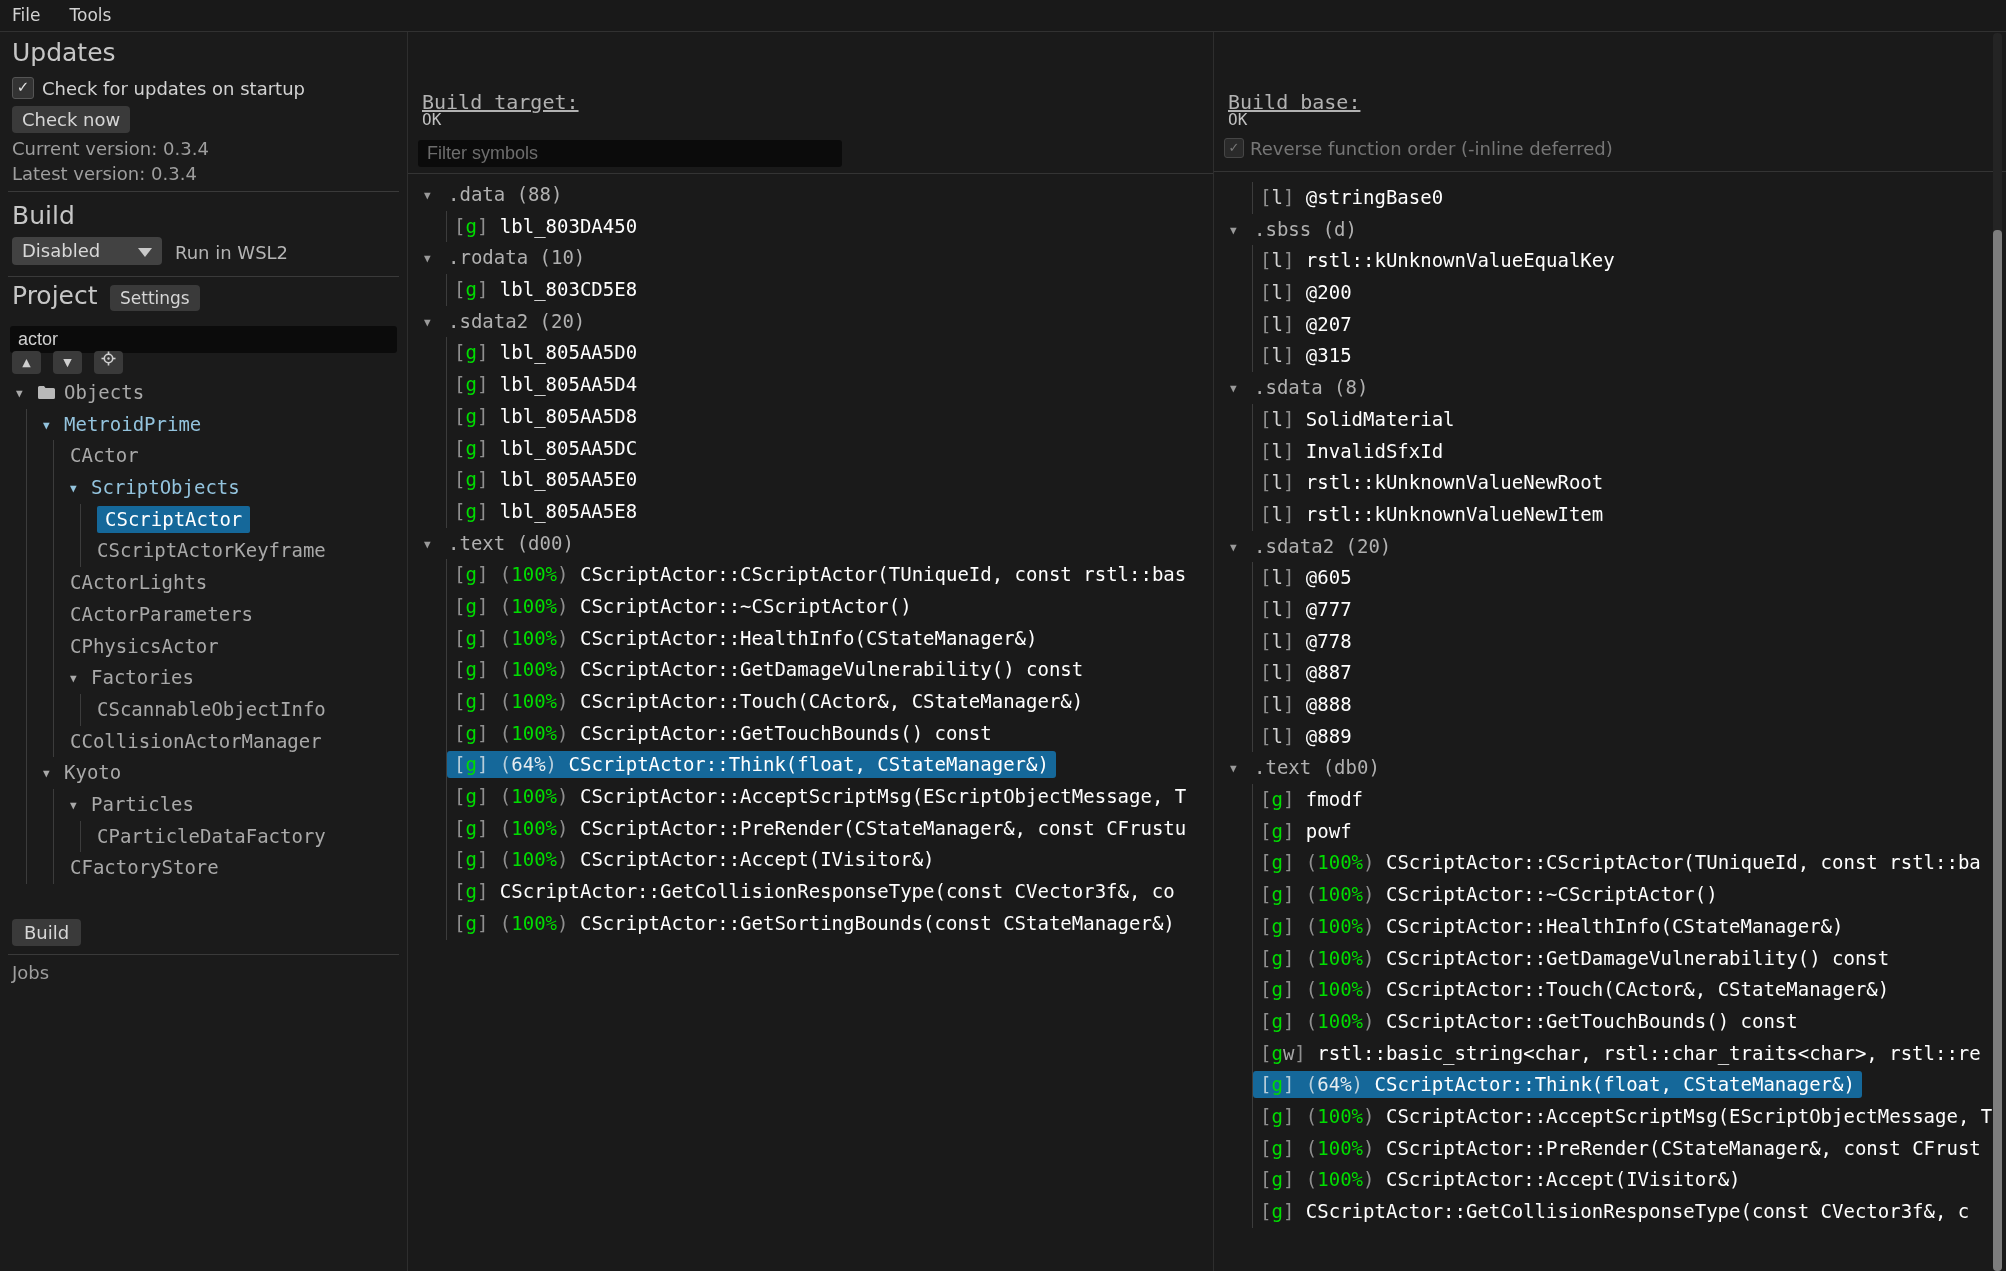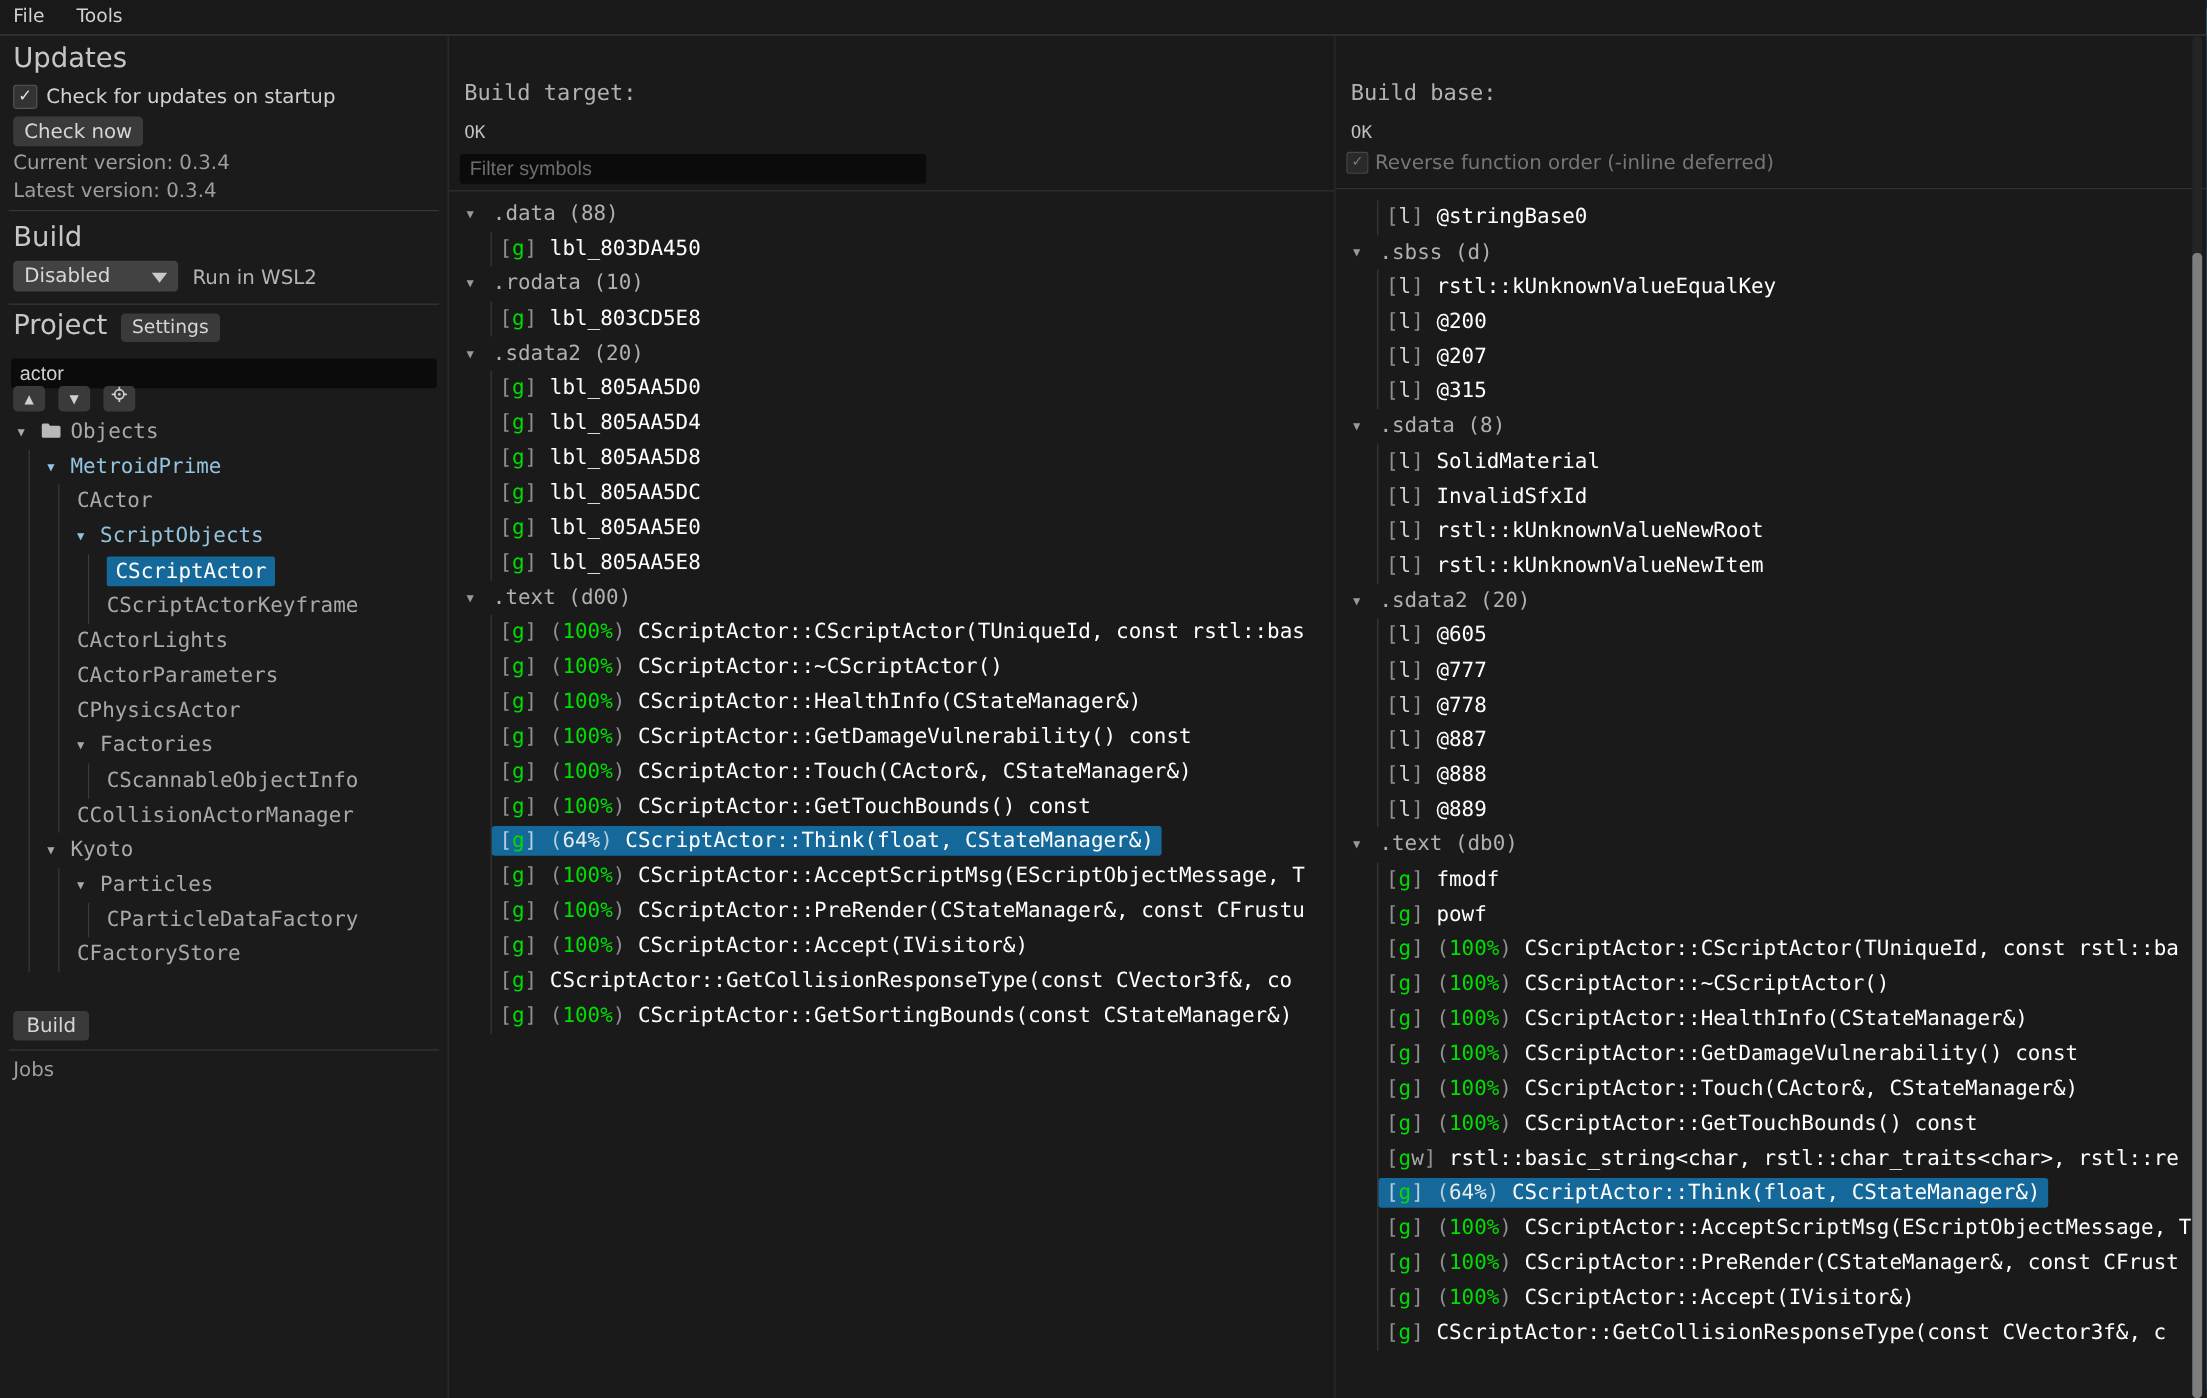--- a/index.html
+++ b/index.html
@@ -7,7 +7,7 @@
        font-family:"DejaVu Sans",sans-serif;color:#d4d4d4;
        --green:#00dd00;--selection:#15689a;--treeblue:#93c3dd;--guide:#3c3c3c;}
   .mono{font-family:"DejaVu Sans Mono",monospace;}
-  #app{position:absolute;inset:0;background:#7dd3fc;border-radius:10px;}
+  #app{position:absolute;inset:0;background:#7f1d1d;border-radius:10px;}
 
   
   #menubar{position:absolute;left:0;top:0;right:0;height:31px;background:#191919;

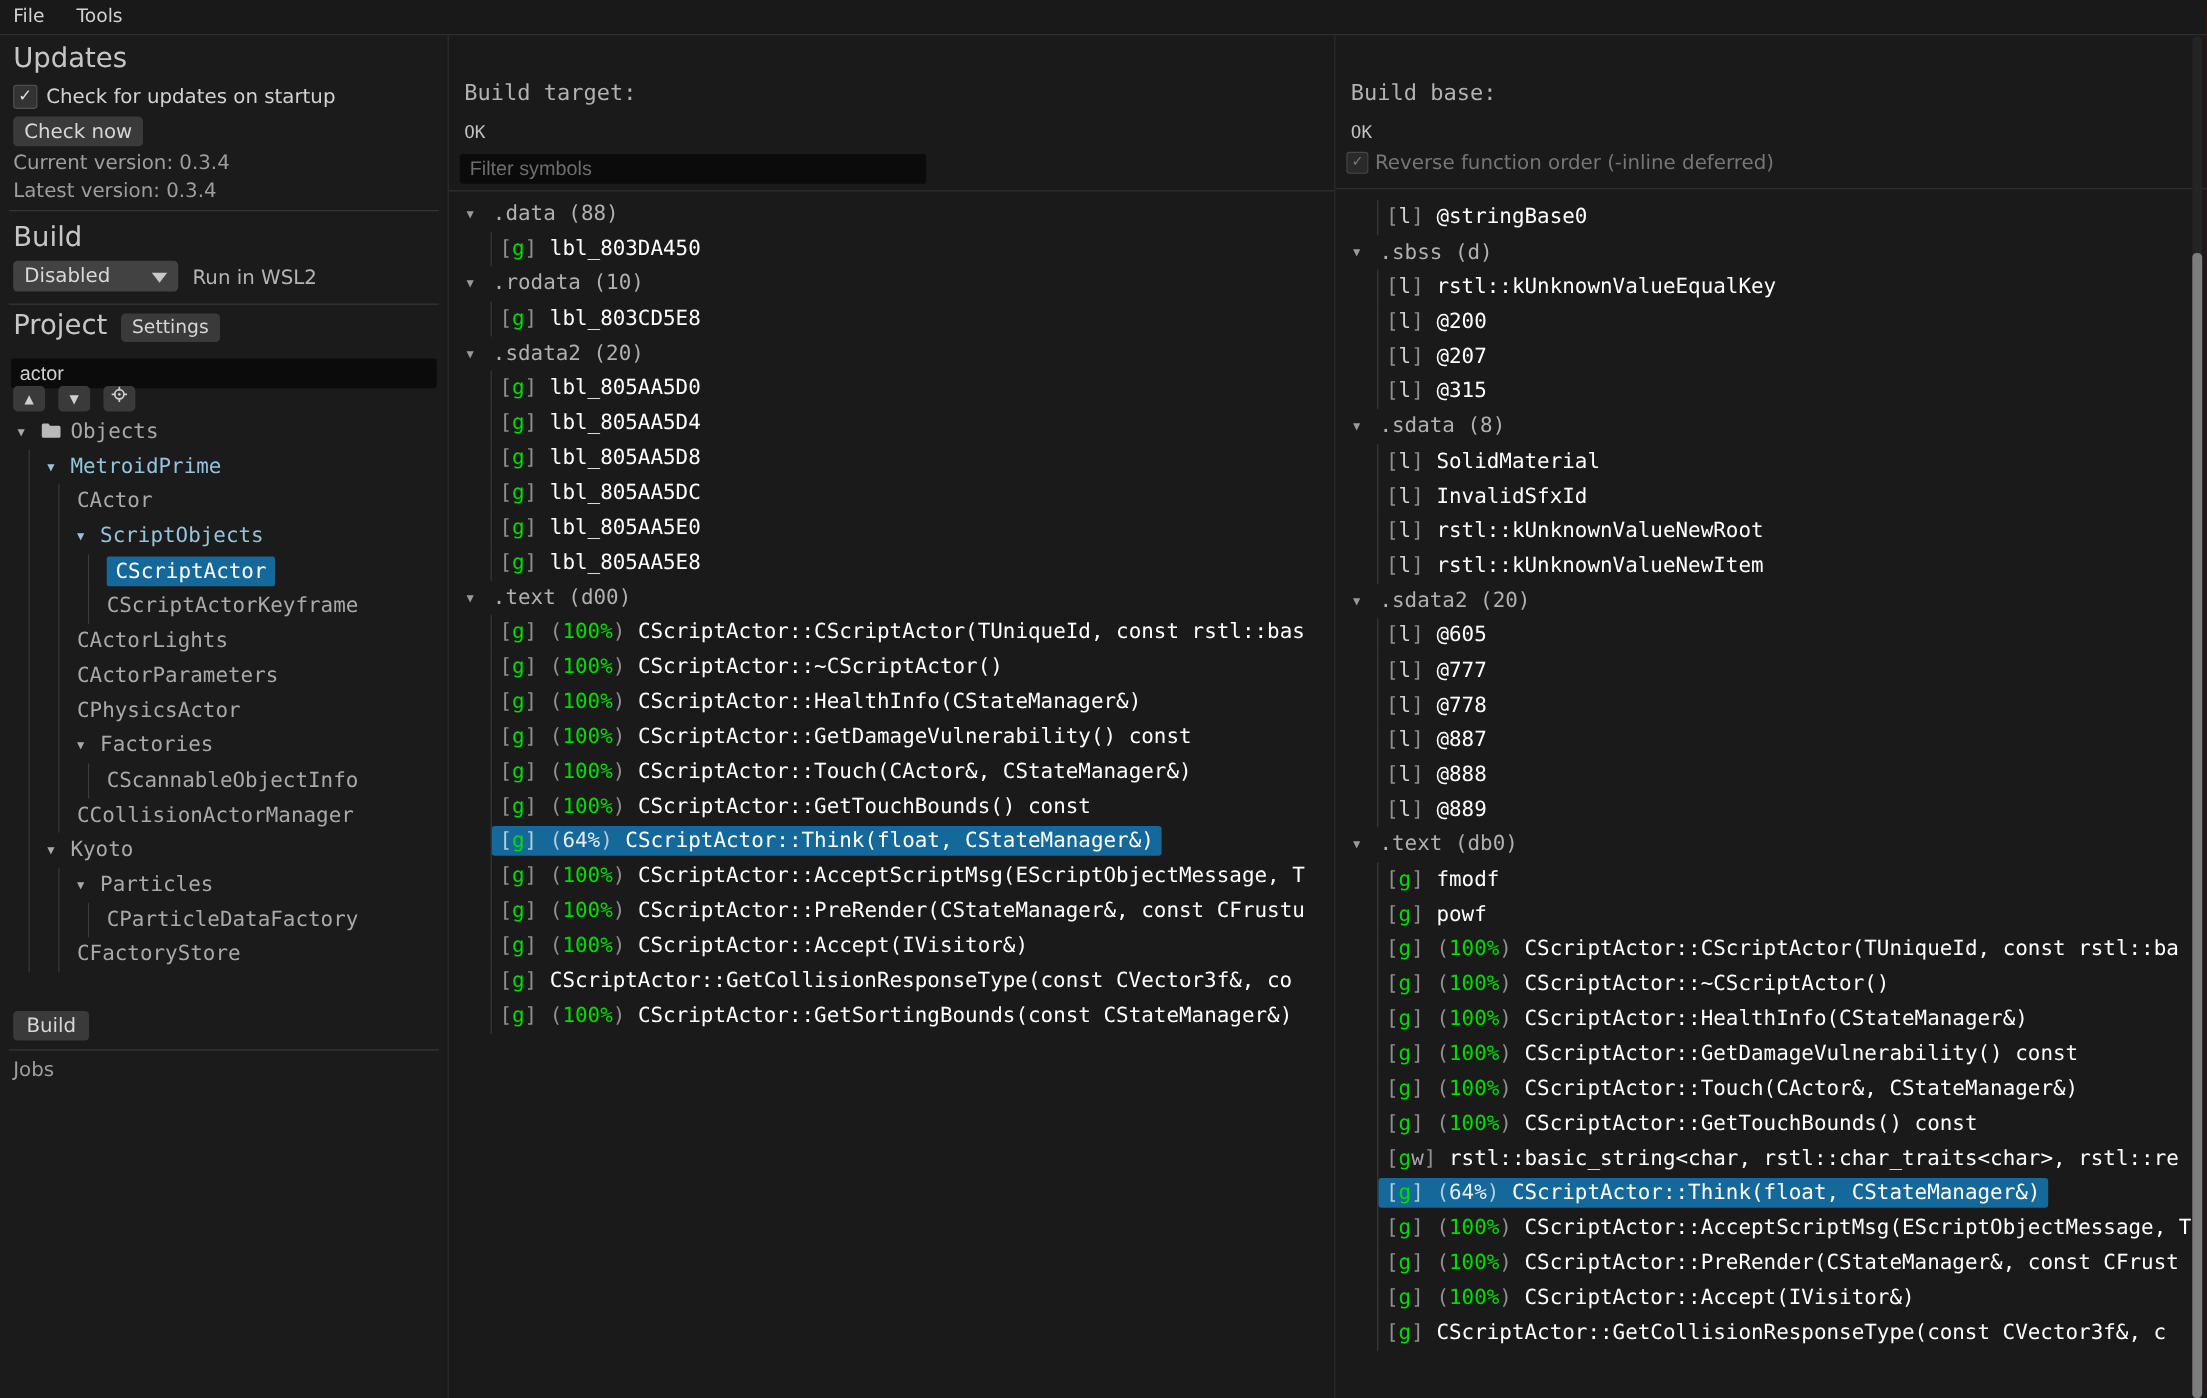--- a/index.html
+++ b/index.html
@@ -51,7 +51,7 @@
   .panel{position:absolute;top:32px;bottom:0;background:#1a1a1a;border-left:1px solid #2e2e2e;overflow:hidden;}
   #panel-target{left:407px;width:806px;}
   #panel-base{left:1213px;width:793px;}
-  .ptitle{position:absolute;left:14px;top:40px;font-size:20px;color:#b2b2b2;}
+  .ptitle{position:absolute;left:14px;top:58px;font-size:20px;color:#b2b2b2;text-decoration:underline;}
   .pstatus{position:absolute;left:14px;top:78px;font-size:16px;color:#c0c0c0;}
   .filter{position:absolute;left:10px;top:108px;width:424px;height:27px;background:#0b0b0b;border:none;
           border-radius:3px;color:#d0d0d0;font-size:18px;padding:0 9px;box-sizing:border-box;outline:none;}

